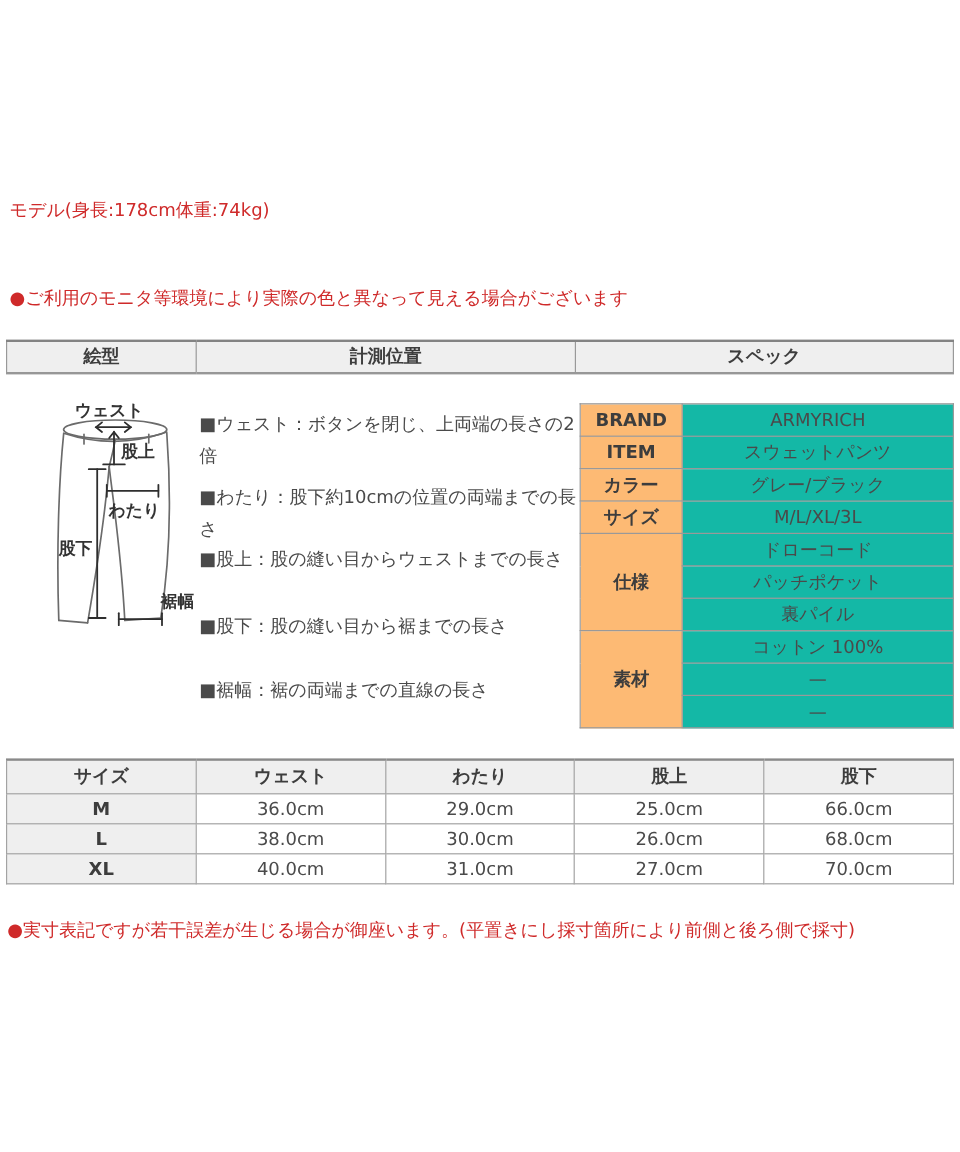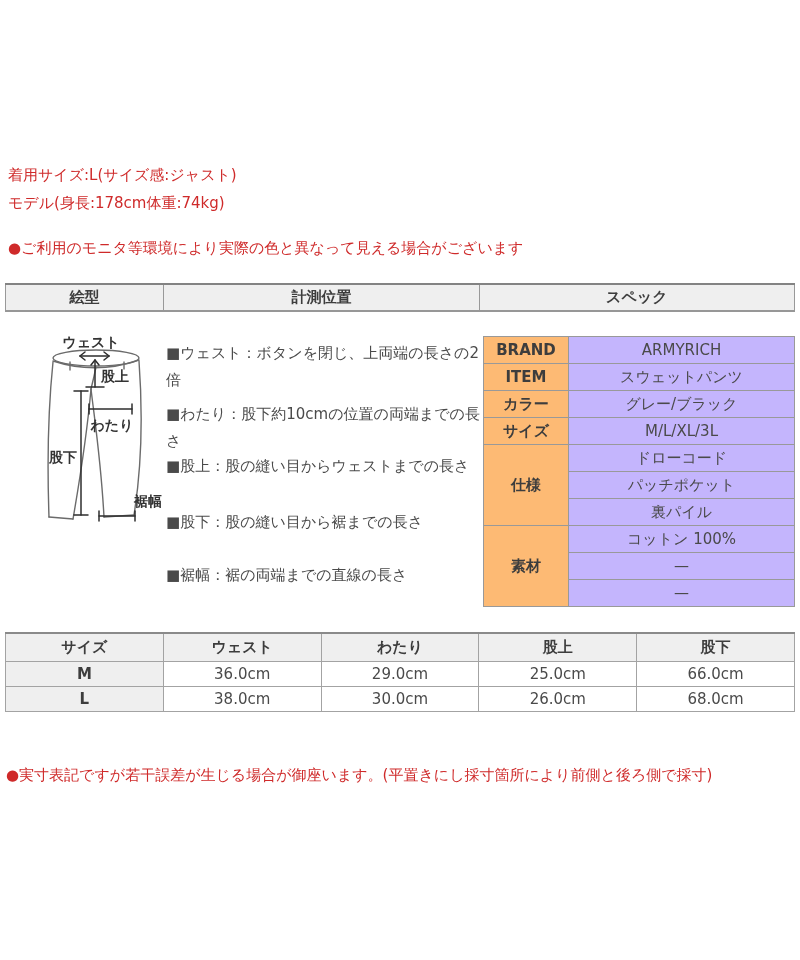--- a/index.html
+++ b/index.html
@@ -53,7 +53,6 @@
 <body>
 
 <div id="note-top" class="red-note">
-  <div>着用サイズ:L(サイズ感:ジャスト)</div>
   <div>モデル(身長:178cm体重:74kg)</div>
 </div>
 <div id="note-monitor" class="red-note">●ご利用のモニタ等環境により実際の色と異なって見える場合がございます</div>

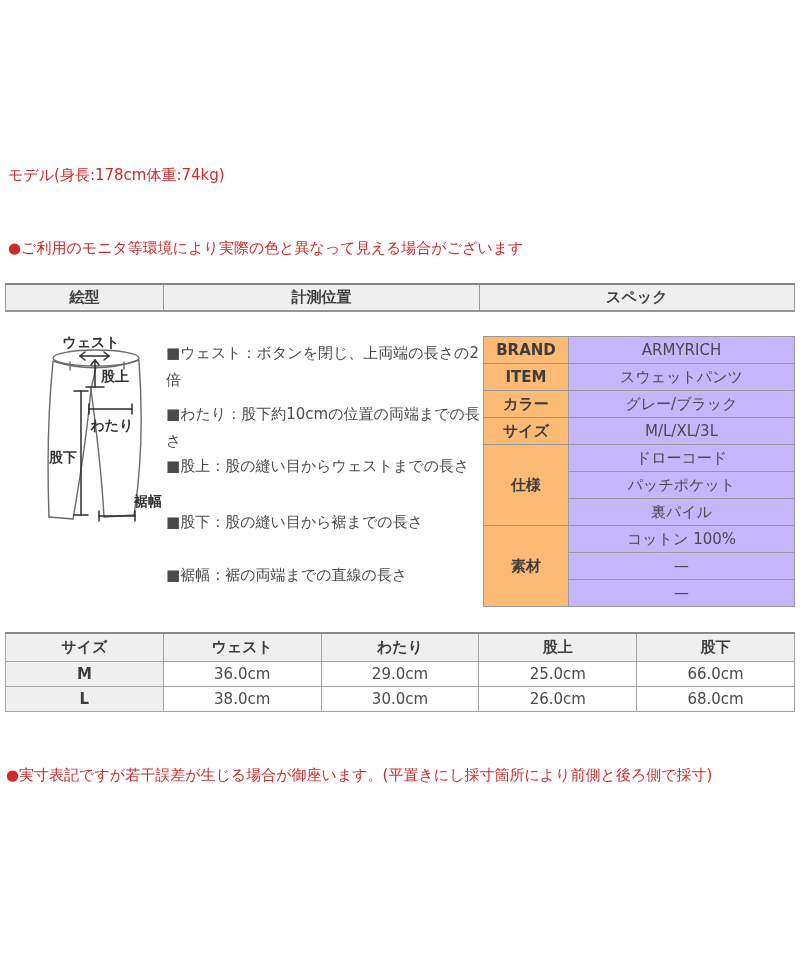--- a/index.html
+++ b/index.html
@@ -40,7 +40,7 @@
   .spec-table { position:absolute; left:483px; top:336px; width:312px; border-collapse:collapse; font-size:15px; table-layout:fixed; }
   .spec-table th, .spec-table td { border:1px solid #999; height:26px; text-align:center; padding:0 4px; }
   .spec-table th { background:#fdba74; color:#3d3d3d; width:76px; font-weight:bold; }
-  .spec-table td { color:#4a4a4a; background:#c4b5fd; }
+  .spec-table td { color:#4a4a4a; background:#14b8a6; }
 
   
   .size-table { position:absolute; left:5px; top:632px; width:790px; border-collapse:collapse; font-size:15px; table-layout:fixed; }

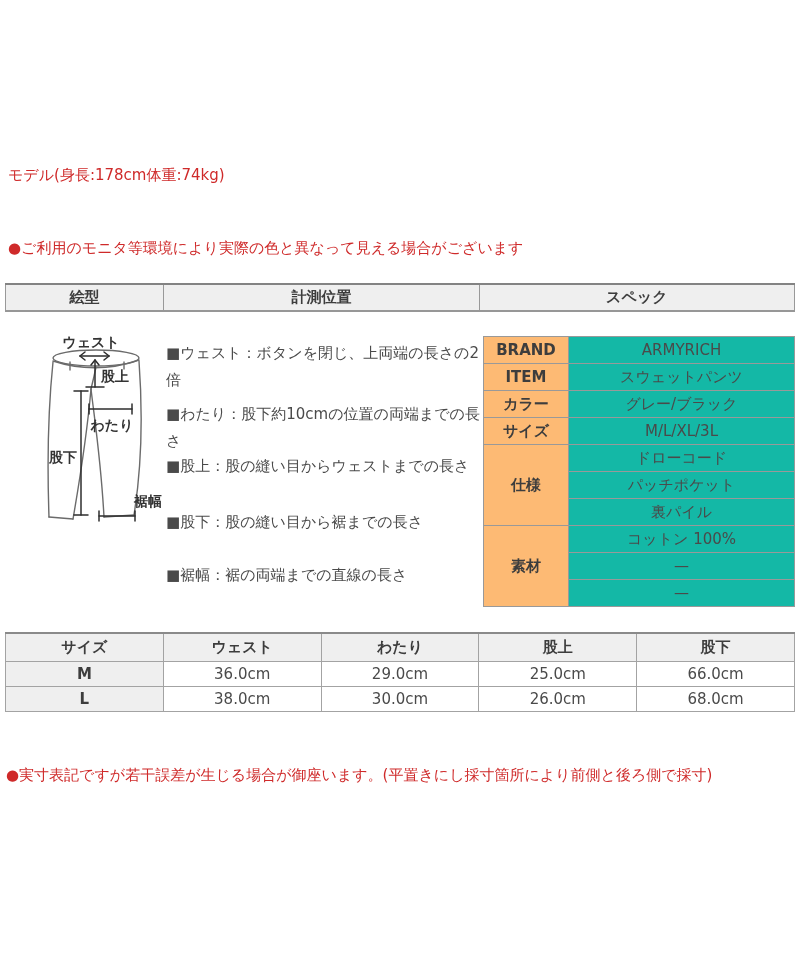--- a/index.html
+++ b/index.html
@@ -182,6 +182,13 @@
       <td>26.0cm</td>
       <td>68.0cm</td>
     </tr>
+    <tr>
+      <th>XL</th>
+      <td>40.0cm</td>
+      <td>31.0cm</td>
+      <td>27.0cm</td>
+      <td>70.0cm</td>
+    </tr>
   </tbody>
 </table>
 

